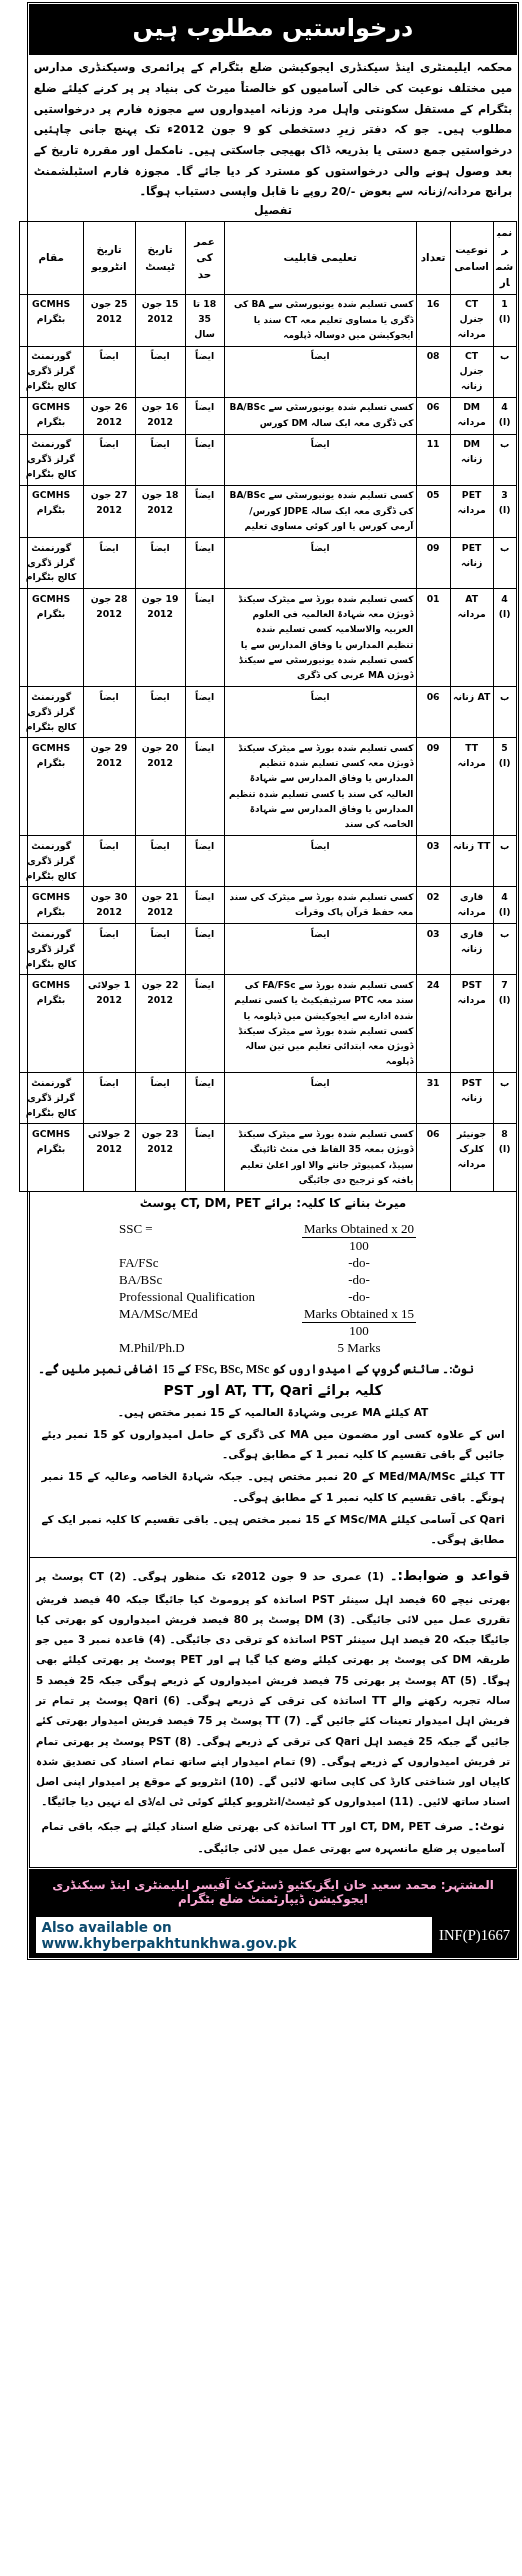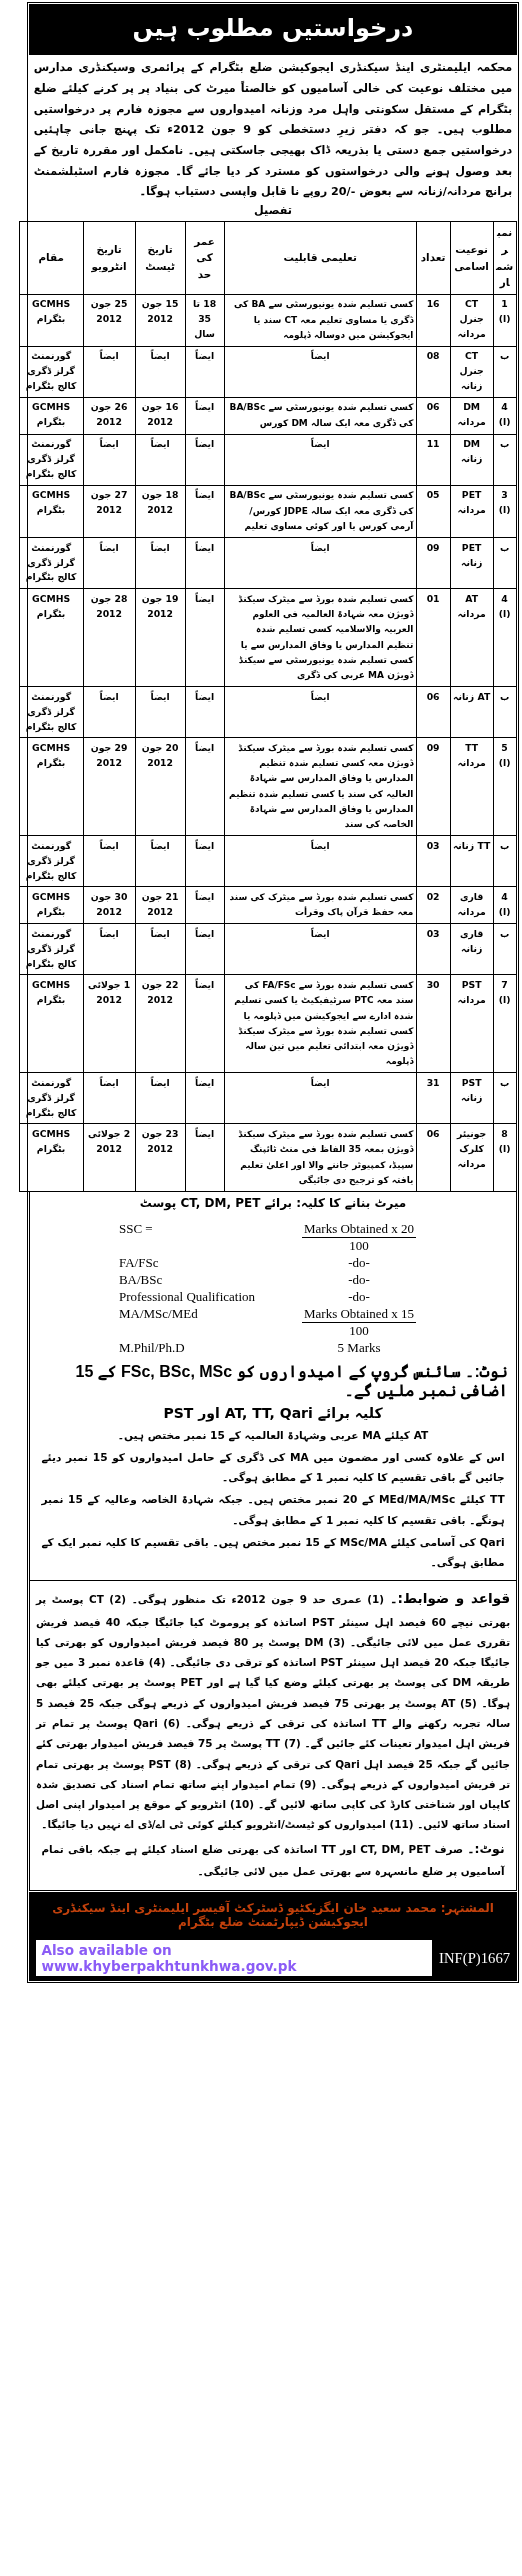--- a/index.html
+++ b/index.html
@@ -390,7 +390,7 @@
           <tr>
             <td>7 (ا)</td>
             <td>PST مردانہ</td>
-            <td>30</td>
+            <td>24</td>
             <td class="qual">کسی تسلیم شدہ بورڈ سے FA/FSc کی سند معہ PTC سرٹیفیکیٹ یا کسی تسلیم شدہ ادارے سے ایجوکیشن میں ڈپلومہ یا کسی تسلیم شدہ بورڈ سے میٹرک سیکنڈ ڈویژن معہ ابتدائی تعلیم میں تین سالہ ڈپلومہ</td>
             <td>ایضاً</td>
             <td>22 جون 2012</td>

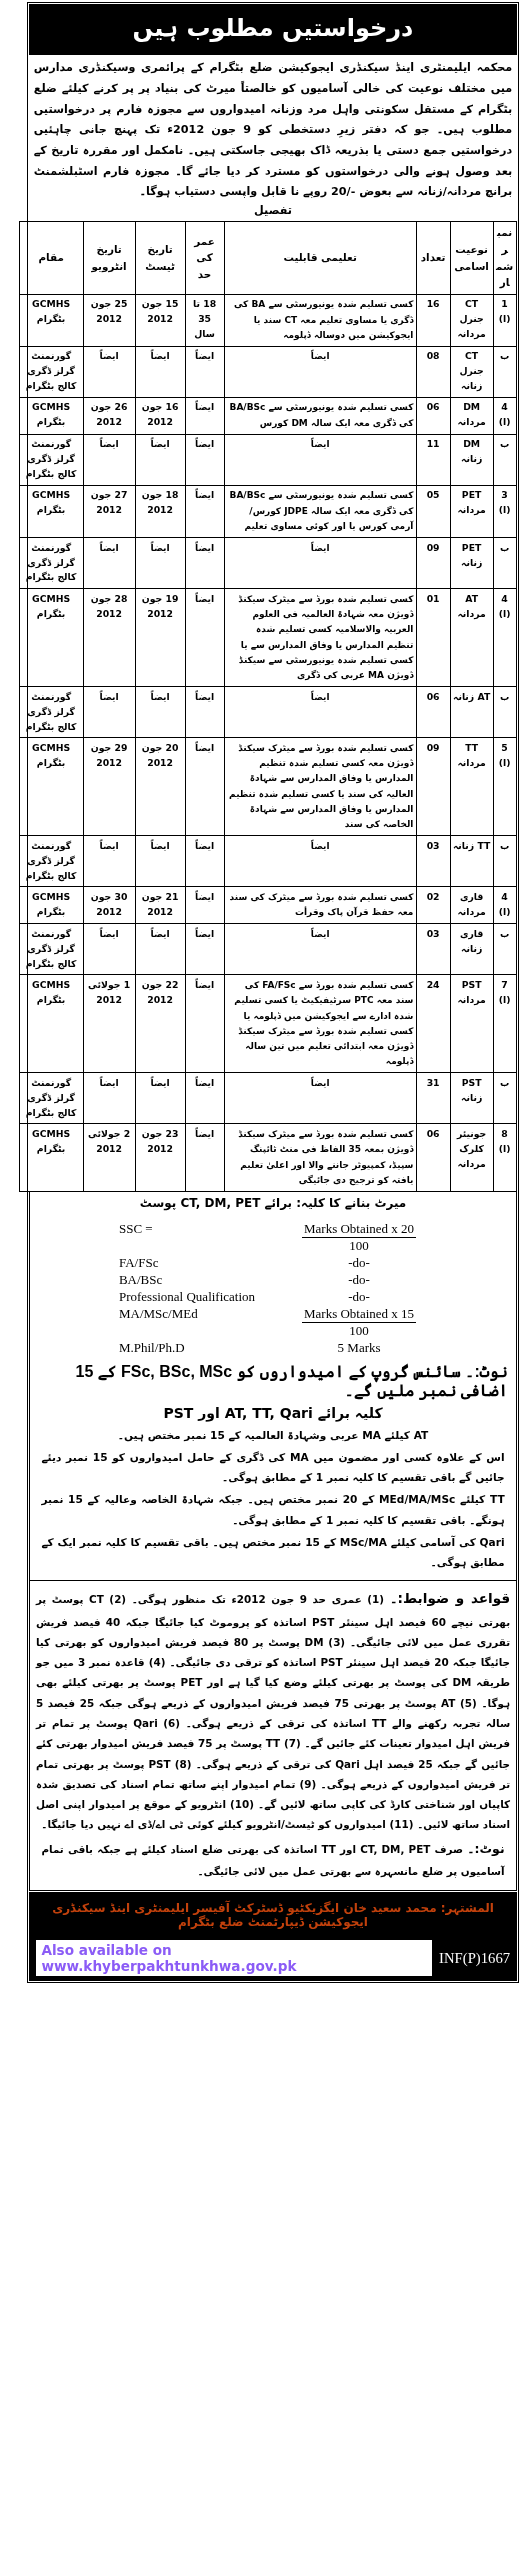--- a/index.html
+++ b/index.html
@@ -132,9 +132,9 @@
   .frac .den { display: block; }
   .note-line {
     direction: rtl;
-    text-align: right;
-    font-family: Liberation Sans, sans-serif;
-    font-size: 16px;
+    text-align: left;
+    font-family: Liberation Serif, serif;
+    font-size: 12px;
     font-weight: bold;
     padding: 5.5px 2.2px 2.2px 2.2px;
   }

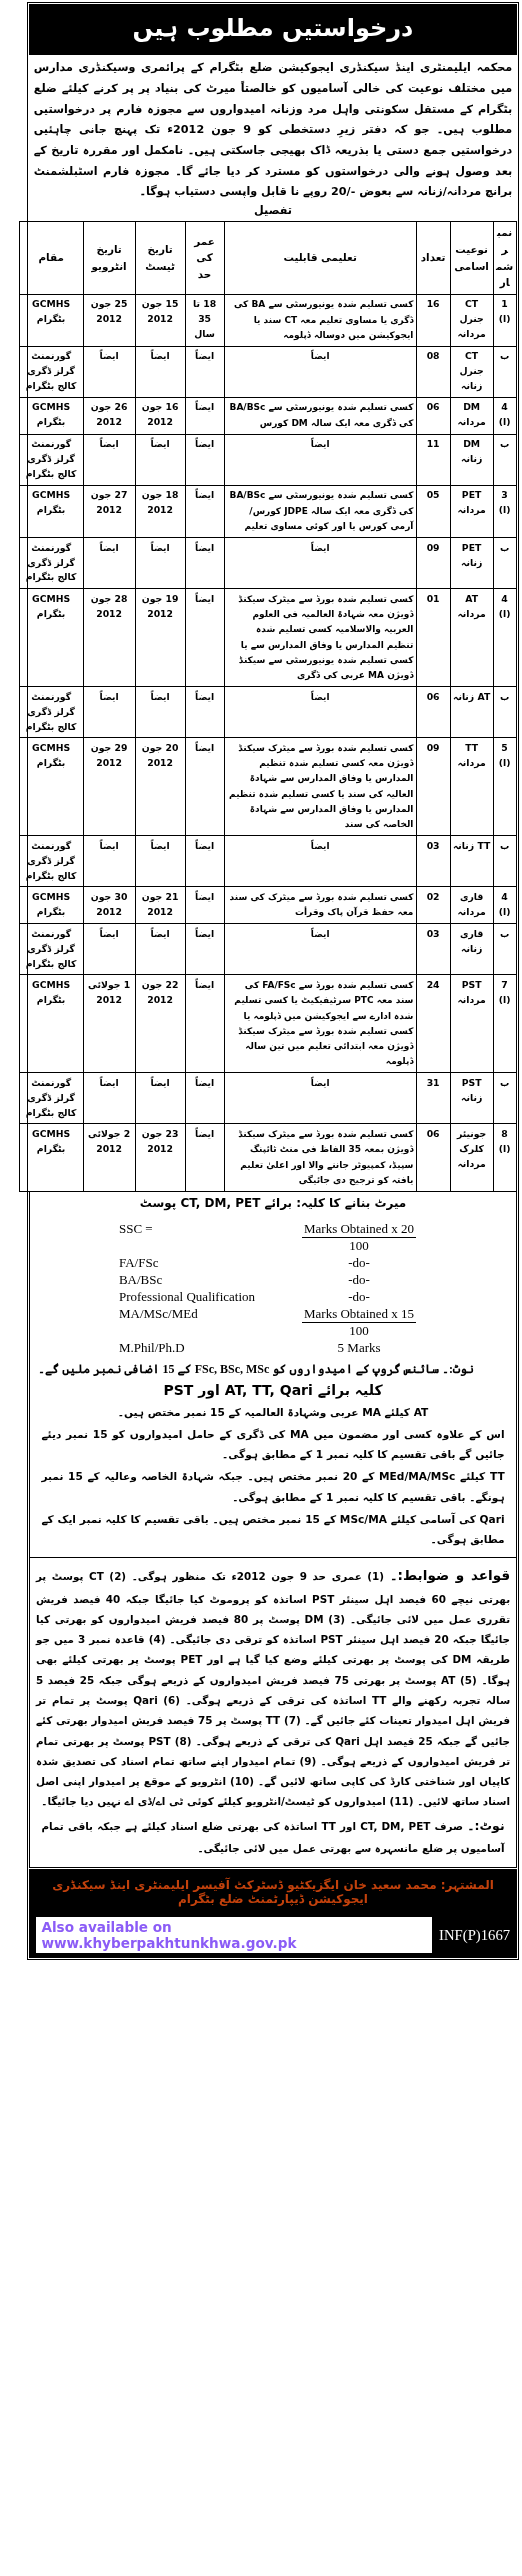--- a/index.html
+++ b/index.html
@@ -188,7 +188,7 @@
   
   .footer-black {
     background: #000;
-    color: #c2410c;
+    color: #f9a8d4;
     direction: rtl;
     text-align: center;
     font-family: "DejaVu Sans", "Liberation Sans", sans-serif;

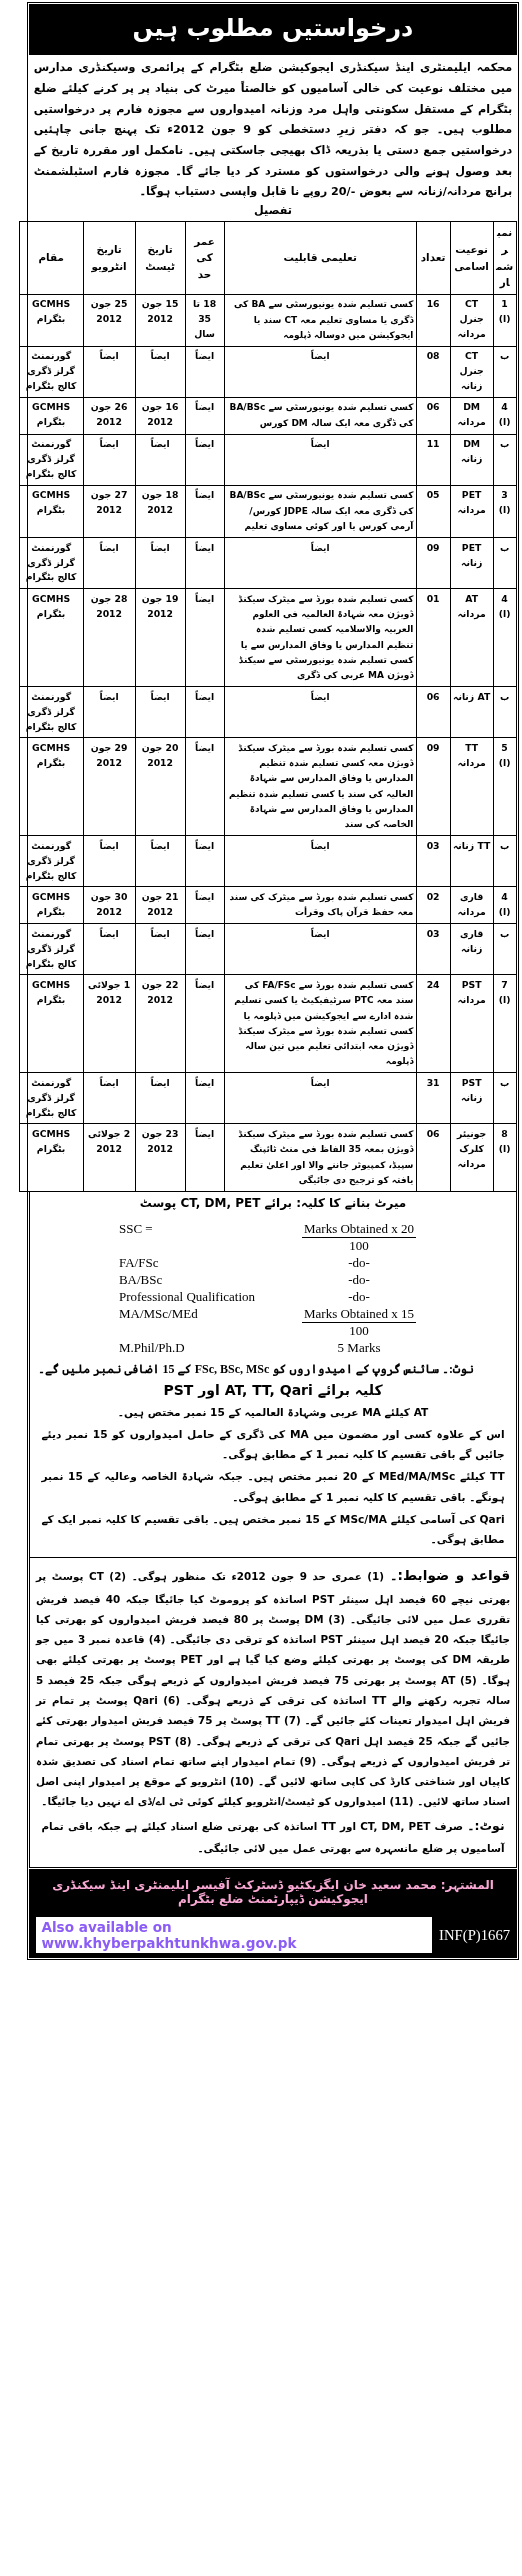--- a/index.html
+++ b/index.html
@@ -210,7 +210,7 @@
   }
   .footer-web {
     background: #fff;
-    color: #8b5cf6;
+    color: #0c4a6e;
     font-family: "DejaVu Sans", "Liberation Sans", sans-serif;
     font-size: 13.6px;
     font-weight: bold;

